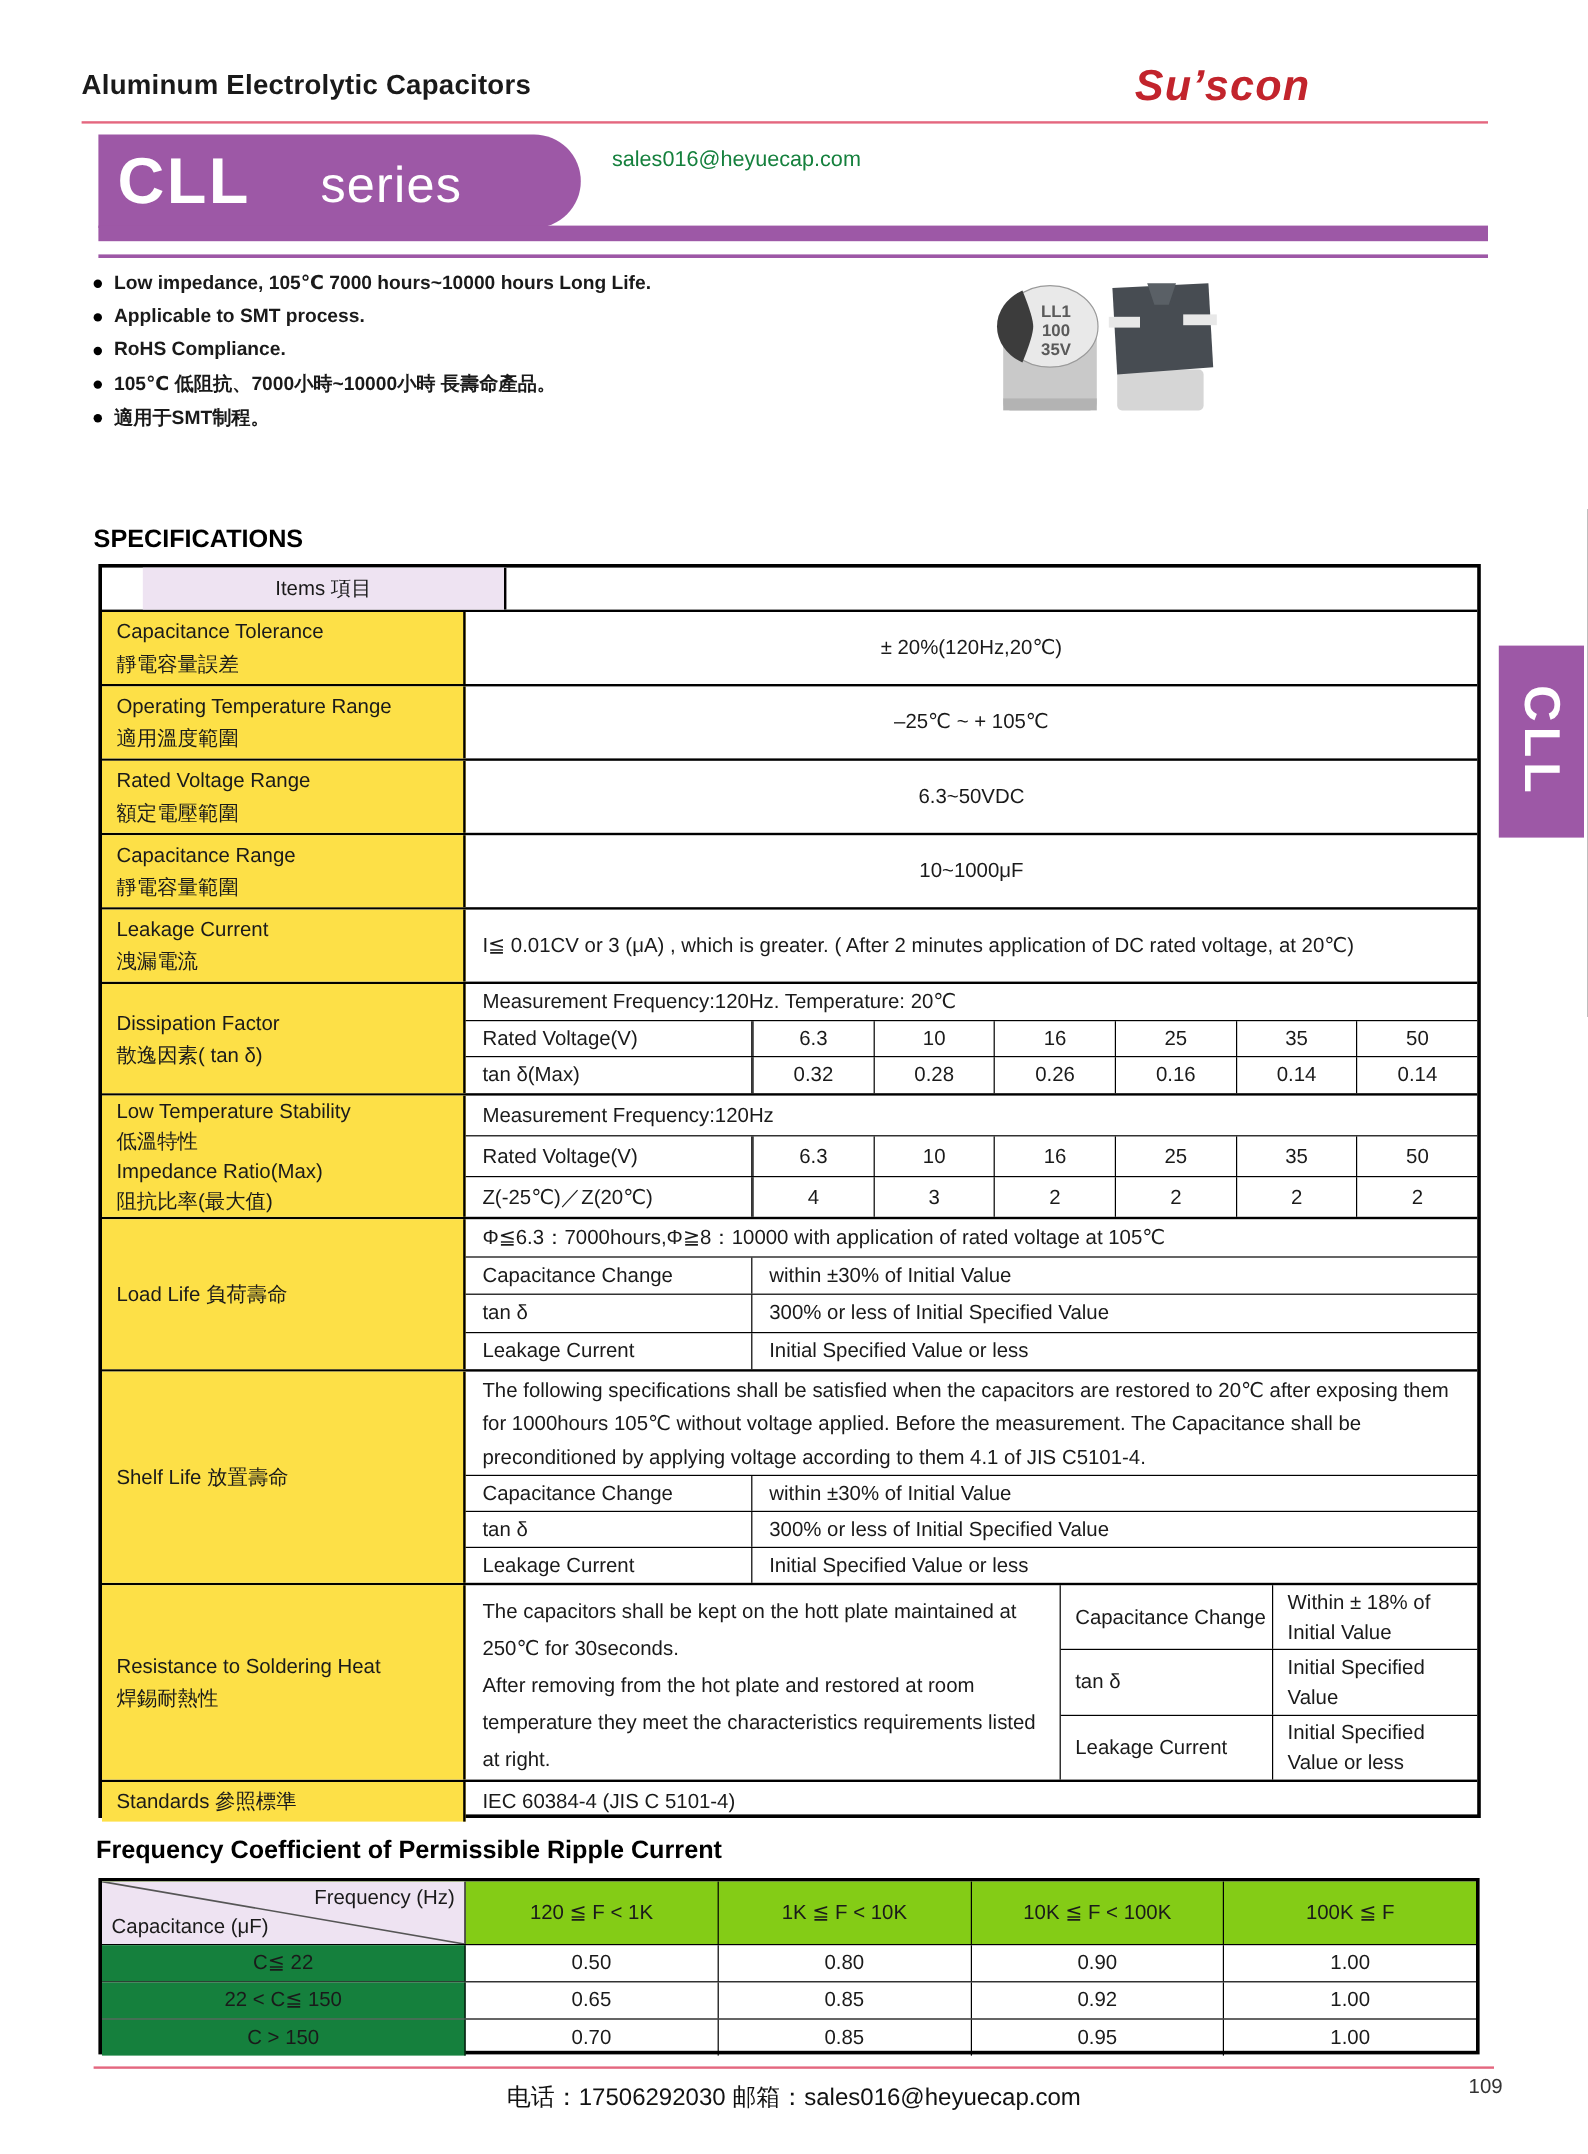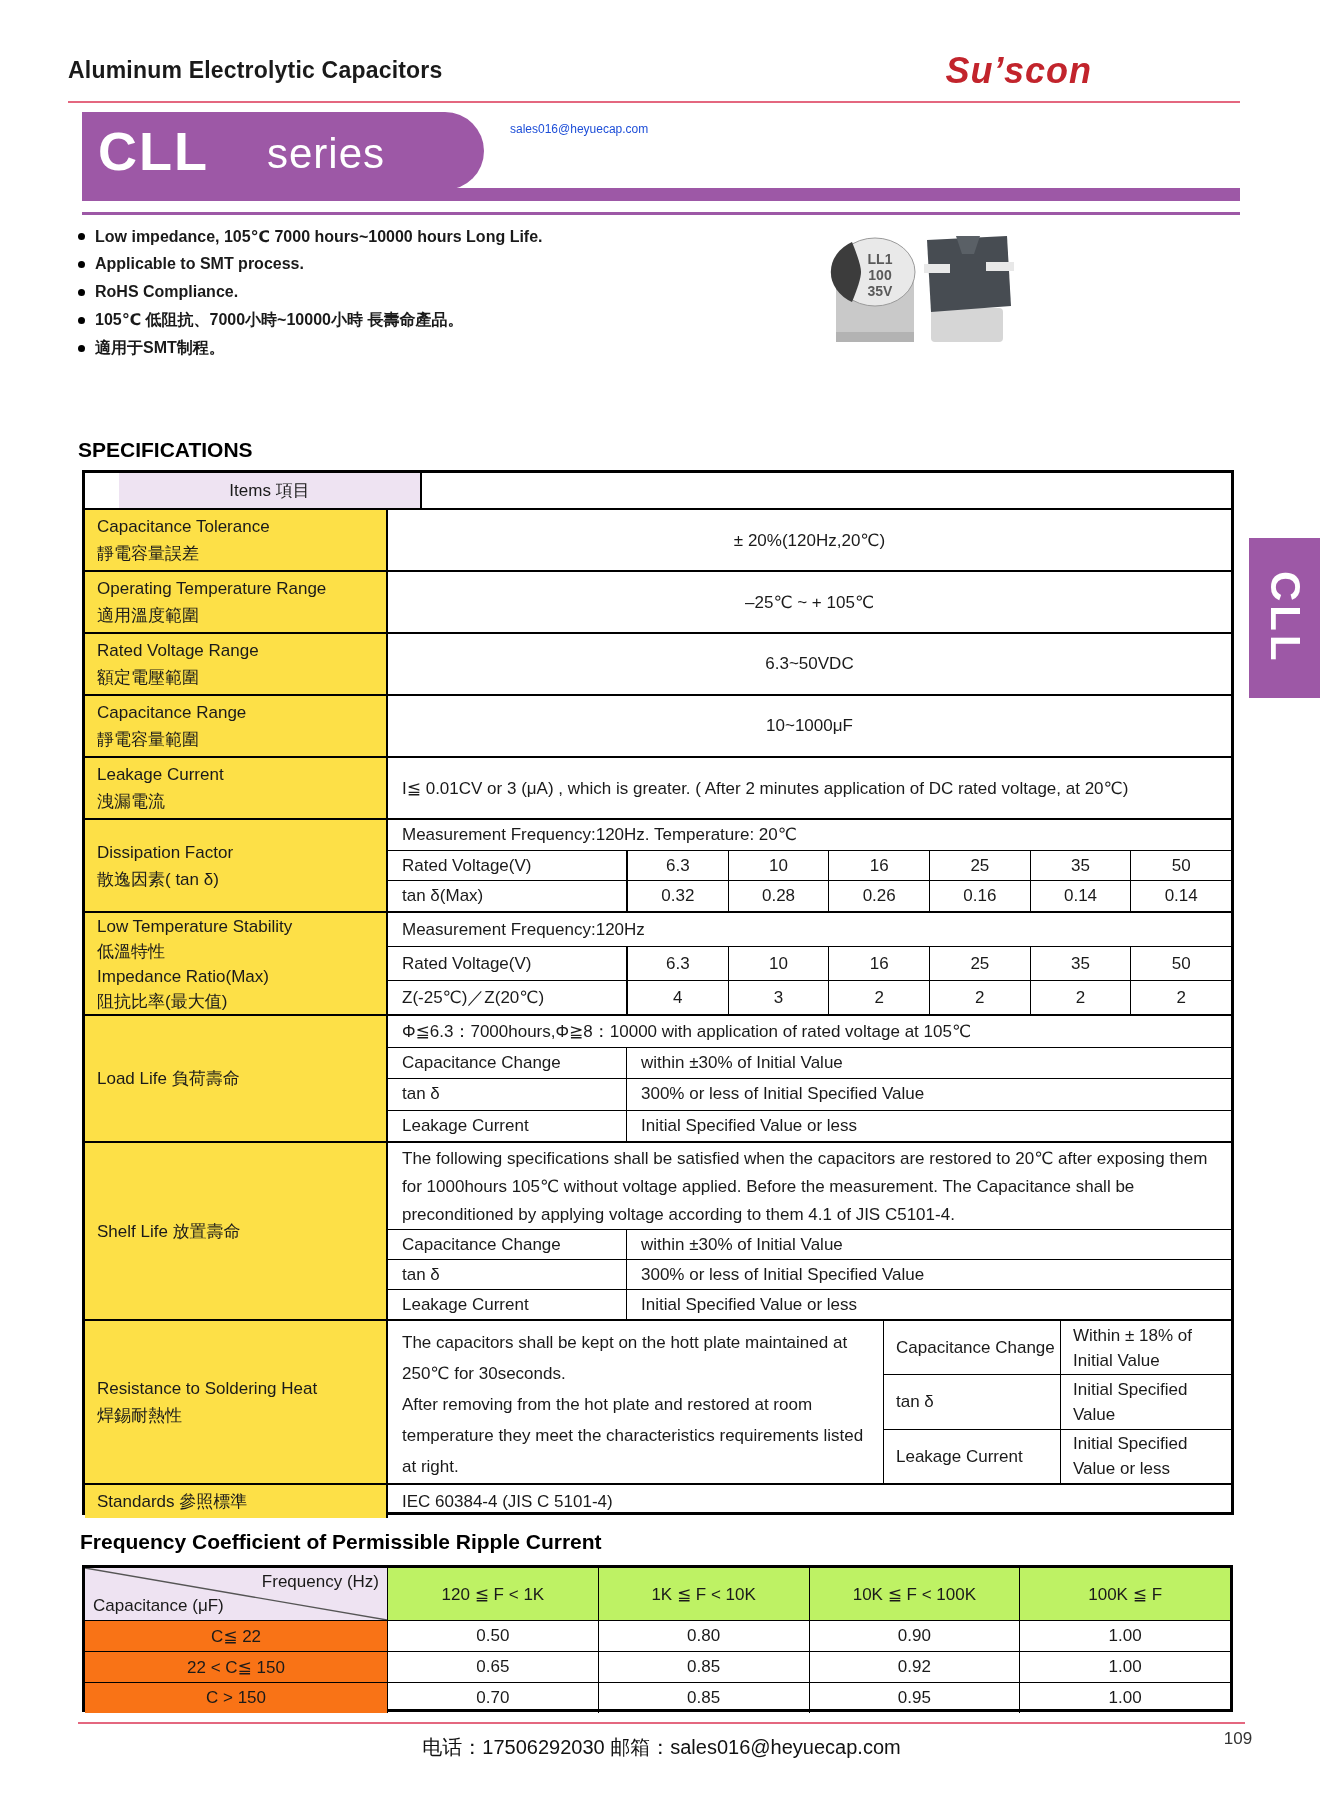--- a/index.html
+++ b/index.html
@@ -18,7 +18,7 @@
   .banner .word{position:absolute;left:185px;top:18px;color:#fff;font-size:42px;letter-spacing:1px;}
   .banner-strip{position:absolute;left:82px;top:188px;width:1158px;height:13px;background:#9d58a6;}
   .banner-line{position:absolute;left:82px;top:212px;width:1158px;height:3px;background:#9d58a6;}
-  .banner-email{position:absolute;left:510px;top:122px;font-size:12px;color:#1d4ed8;}
+  .banner-email{position:absolute;left:510px;top:122px;font-size:18px;color:#15803d;}
   
   .features{position:absolute;left:78px;top:222px;width:740px;}
   .feature{display:flex;align-items:center;height:28px;font-size:16px;font-weight:bold;}

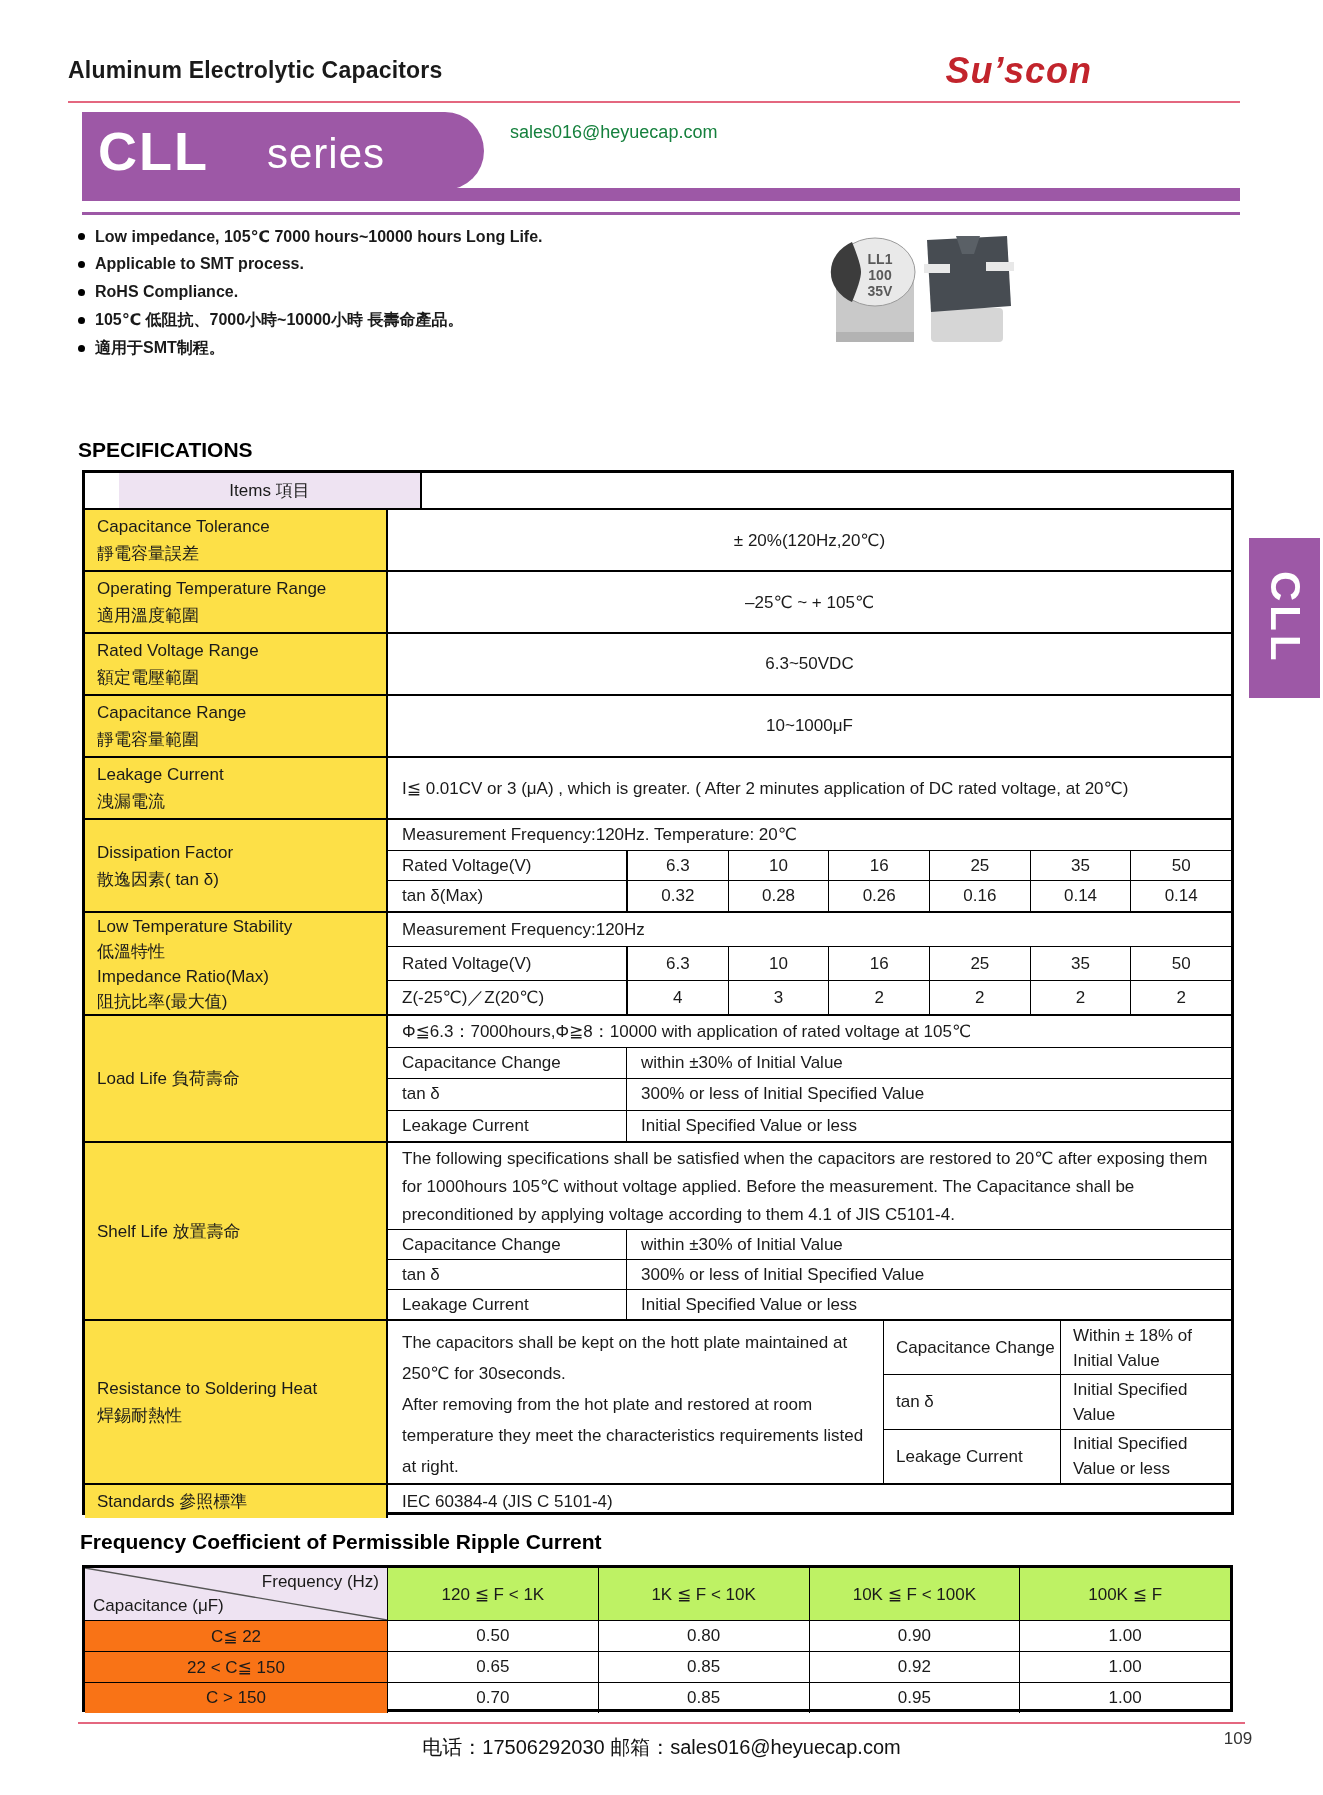--- a/index.html
+++ b/index.html
@@ -58,7 +58,7 @@
   .freq{position:absolute;left:82px;top:1565px;width:1151px;height:147px;border:3px solid #000;box-sizing:border-box;font-size:17px;}
   .frow{display:flex;box-sizing:border-box;border-top:1px solid #000;}
   .frow:first-child{border-top:none;}
-  .fhead{height:52px;background:#bef264;}
+  .fhead{height:52px;background:#84cc16;}
   .fdata{height:31px;}
   .fcorner{width:303px;flex:0 0 303px;position:relative;box-sizing:border-box;border-right:1px solid #000;
     background:#eee3f2;overflow:hidden;}

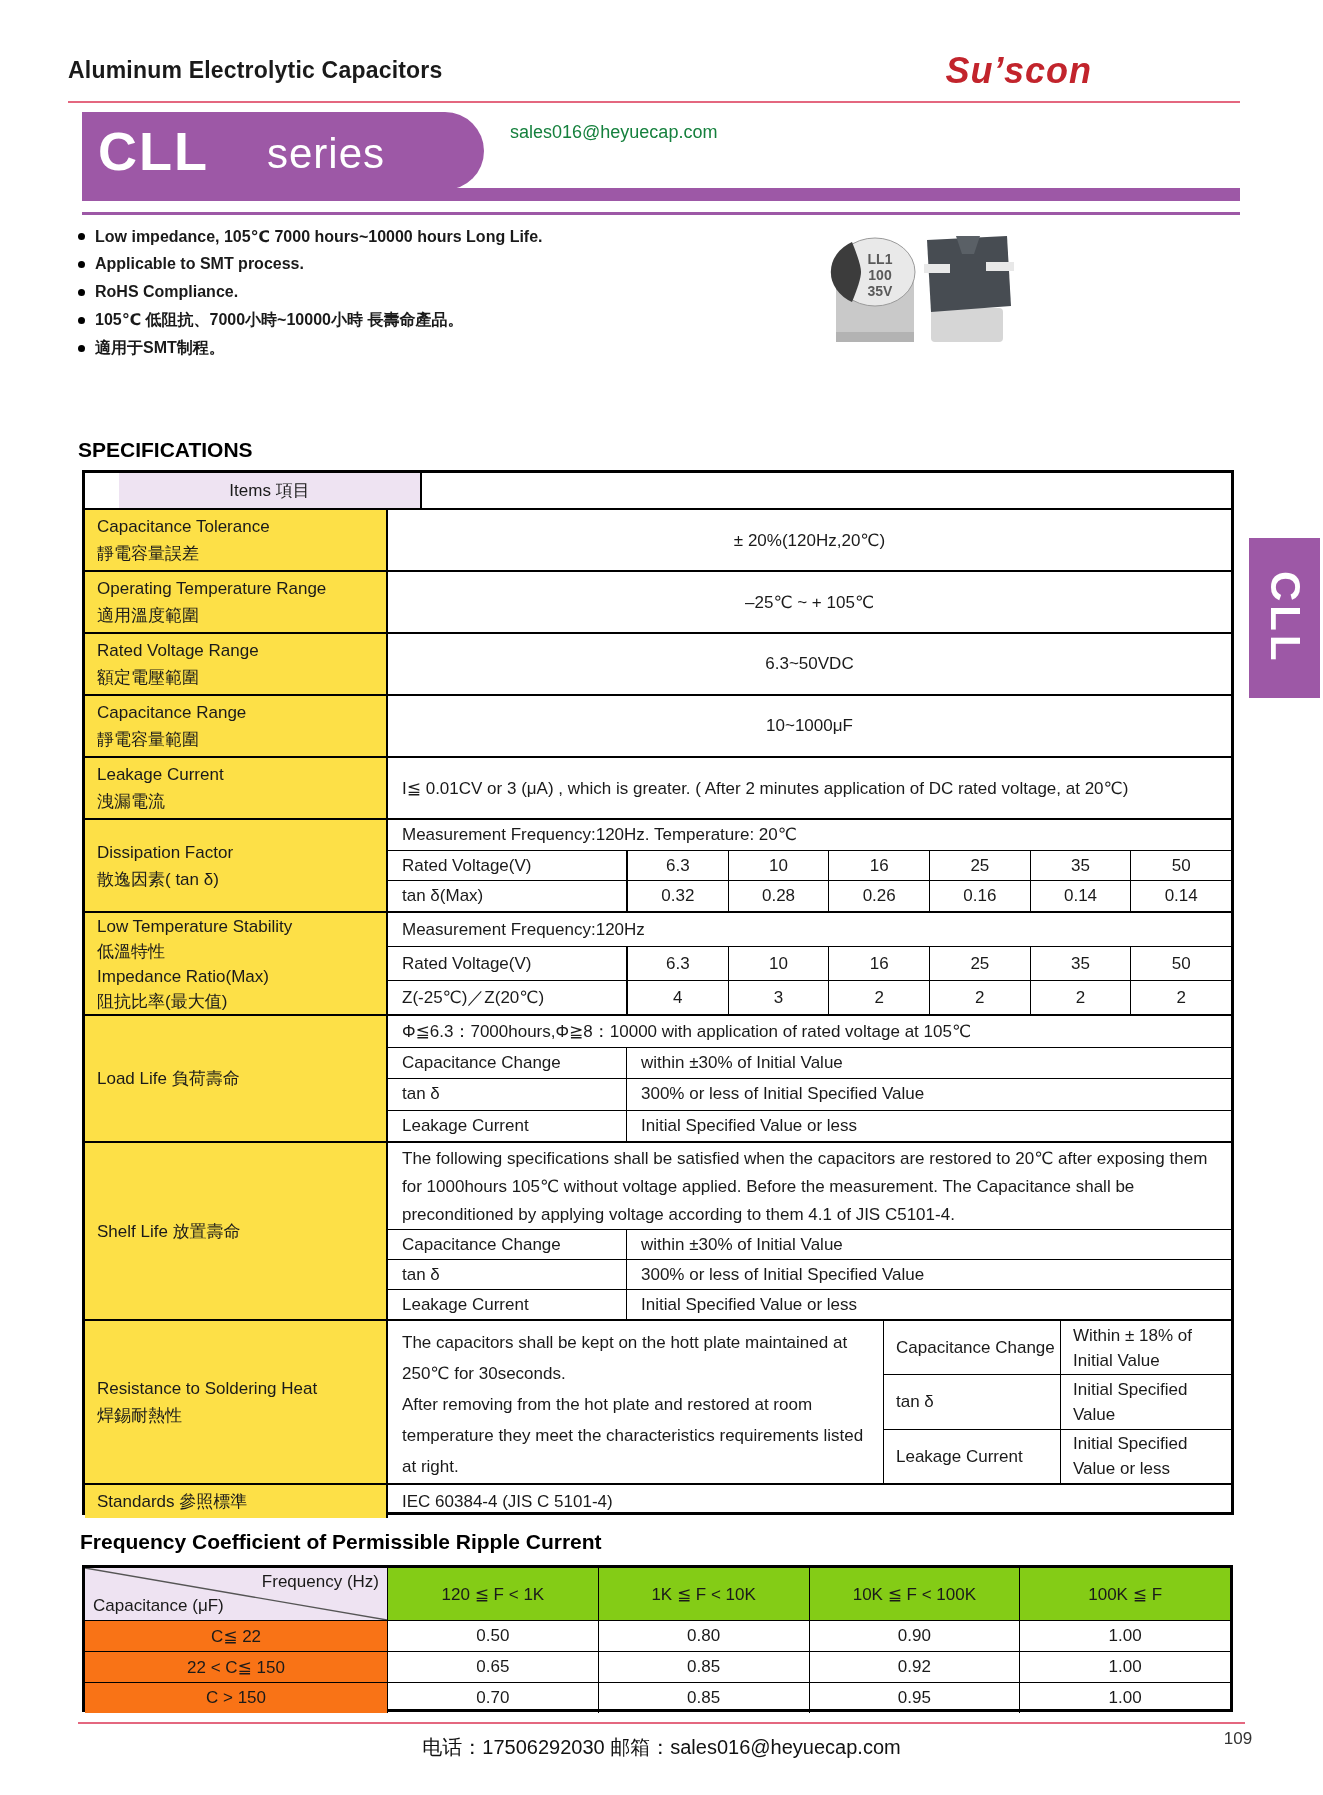--- a/index.html
+++ b/index.html
@@ -65,7 +65,7 @@
   .fcorner .diag{position:absolute;left:0;top:0;width:100%;height:100%;}
   .fcorner .t{position:absolute;right:8px;top:4px;}
   .fcorner .b{position:absolute;left:8px;bottom:4px;}
-  .flabel{width:303px;flex:0 0 303px;box-sizing:border-box;border-right:1px solid #000;background:#f97316;
+  .flabel{width:303px;flex:0 0 303px;box-sizing:border-box;border-right:1px solid #000;background:#15803d;
     display:flex;align-items:center;justify-content:center;}
   .fcell{flex:1;box-sizing:border-box;border-left:1px solid #000;display:flex;align-items:center;justify-content:center;}
   .fcell:nth-child(2){border-left:none;}

